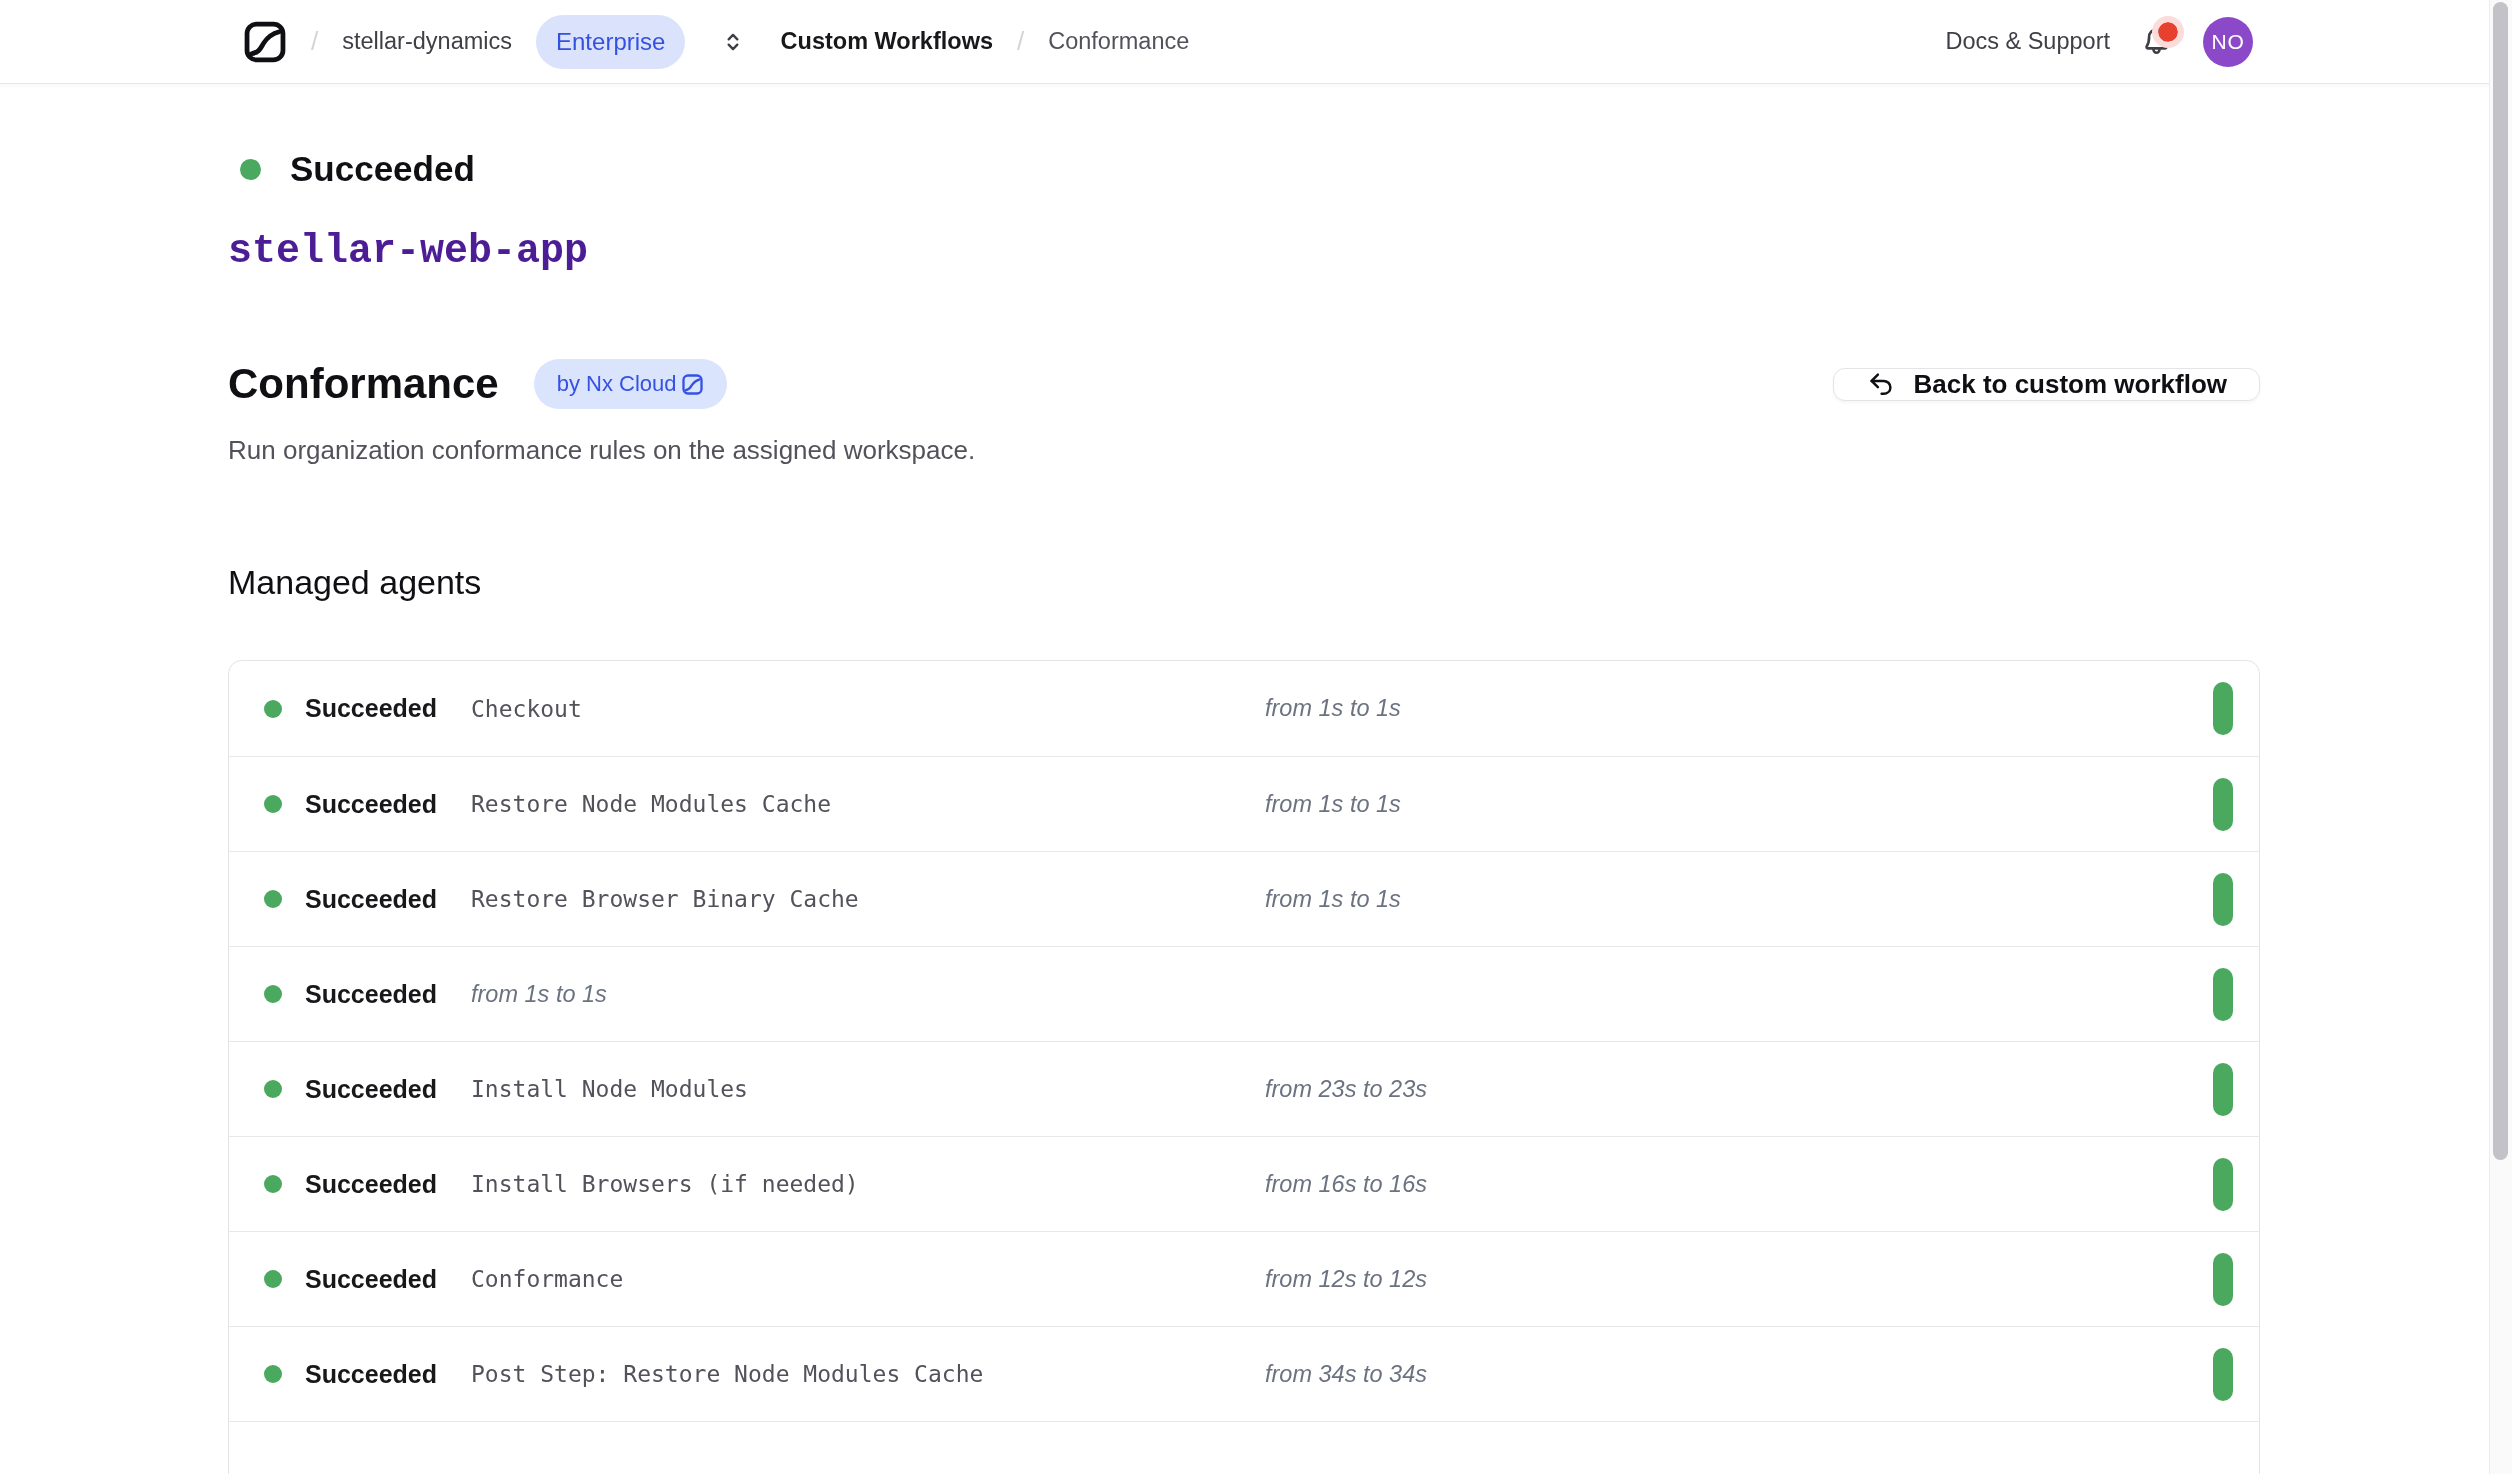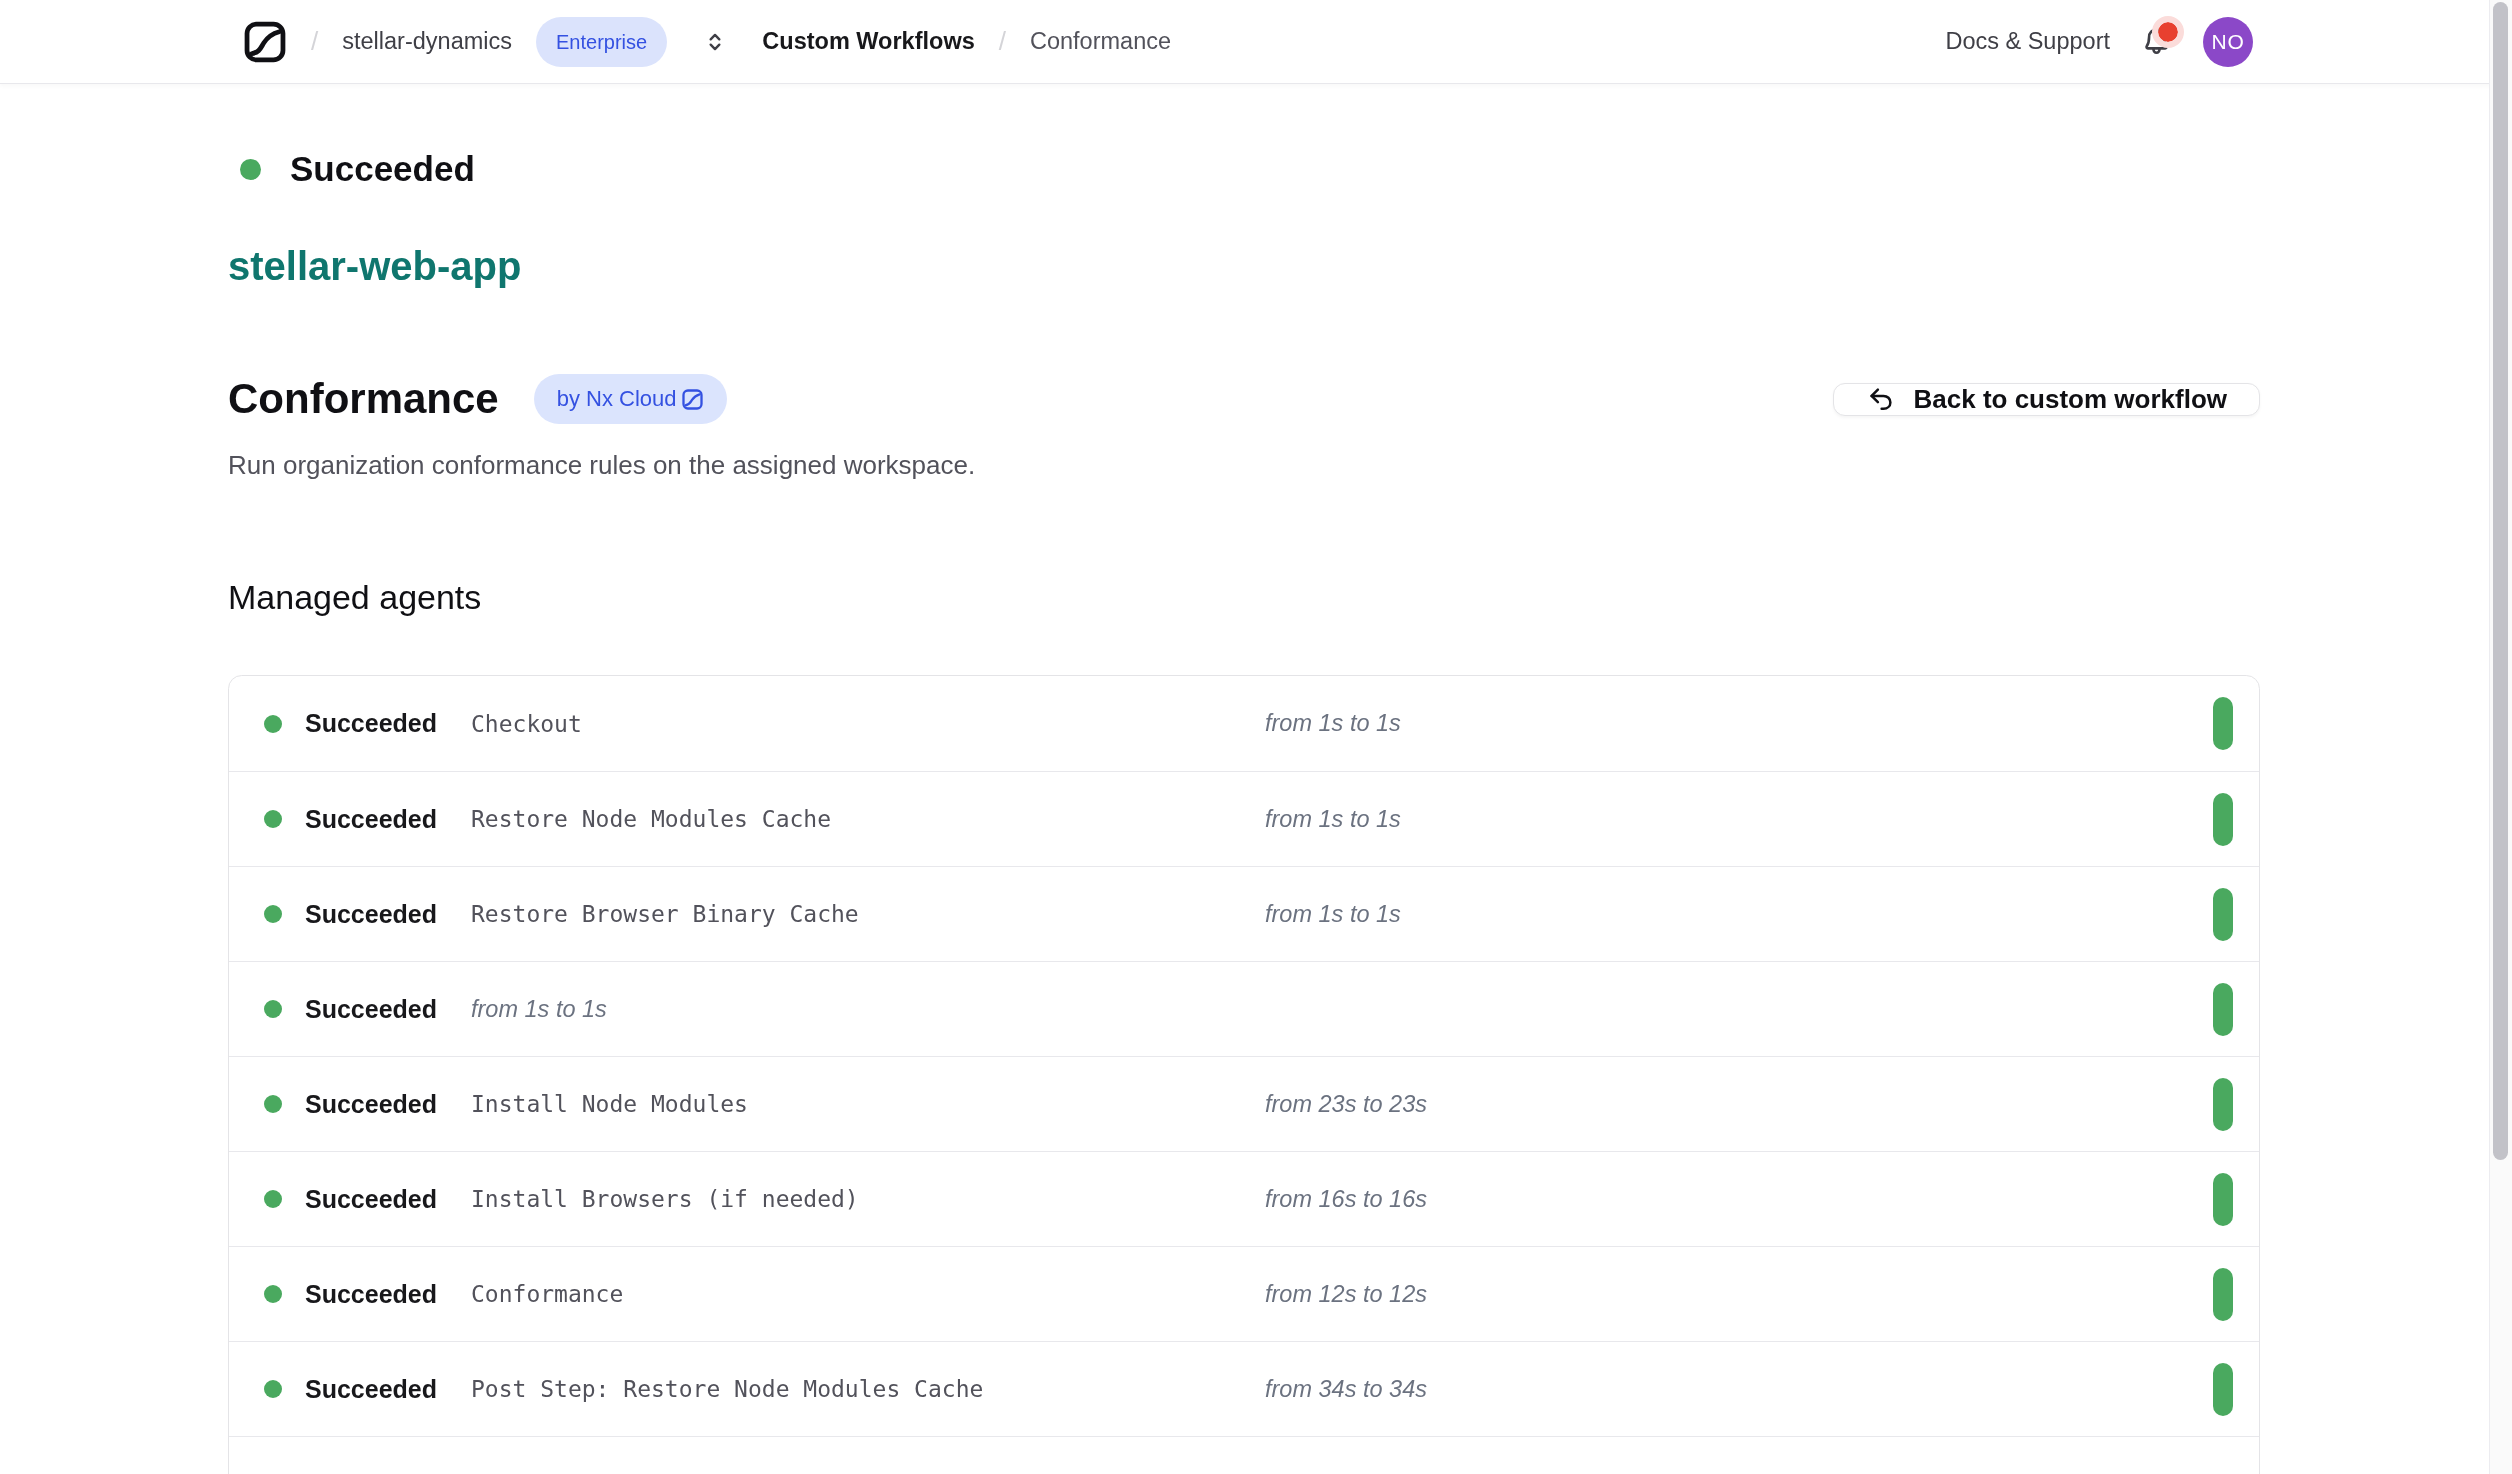--- a/index.html
+++ b/index.html
@@ -19,7 +19,7 @@
   .slash { color: #d4d4d8; font-size: 26px; font-weight: 300; }
   .crumb-org { color: #3f3f46; font-size: 23.5px; cursor: pointer; }
   .pill-badge {
-    background: #dbe3fc; color: #3451e1; font-size: 20px; font-weight: 500;
+    background: #dbe3fc; color: #3451e1; font-size: 24px; font-weight: 500;
     padding: 15px 20px; border-radius: 759px; line-height: 1;
   }
   .switcher { margin: 0 10.6px; cursor: pointer; display: flex; align-items: center; }

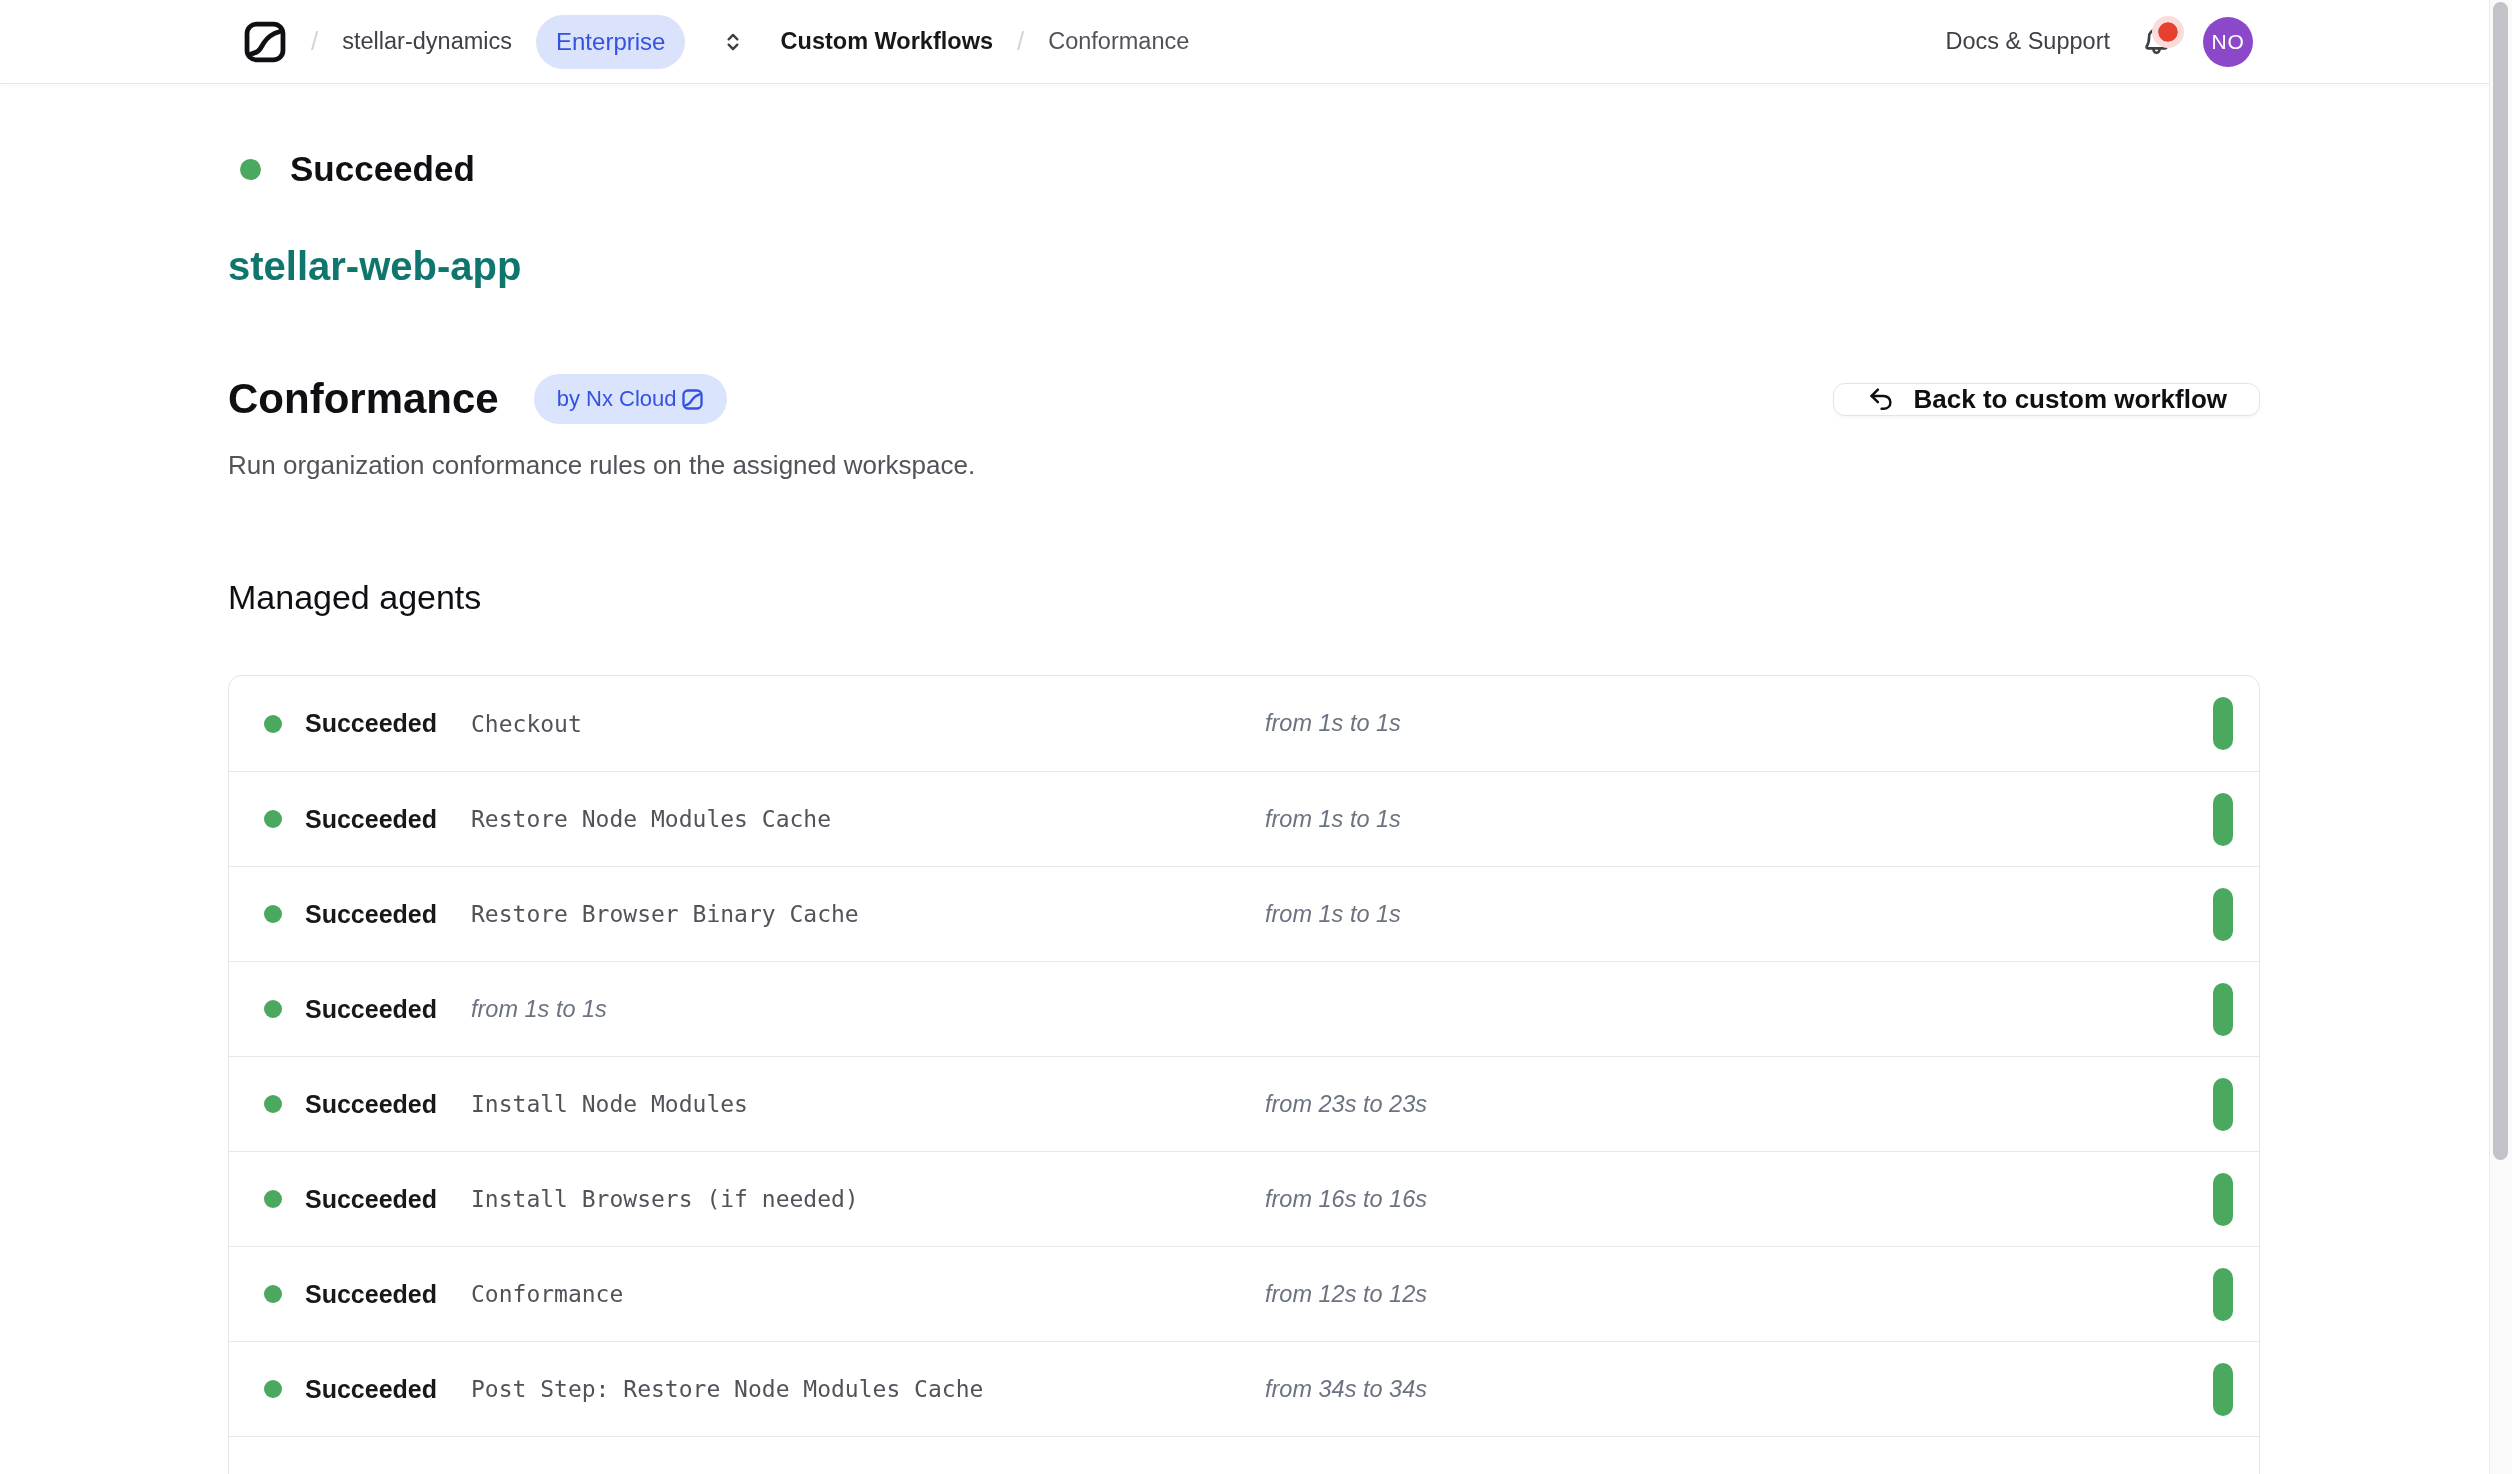--- a/index.html
+++ b/index.html
@@ -45,7 +45,7 @@
   .status-dot { width: 21px; height: 21px; border-radius: 50%; background: #4aa95f; }
   .status-text { font-size: 35px; font-weight: 600; color: #101014; }
 
-  .workspace-title { margin-top: 55px; font-size: 40px; font-weight: 700; color: #0f766e; }
+  .workspace-title { margin-top: 40px; font-size: 40px; font-weight: 700; color: #4c1d95; font-family: Liberation Mono, monospace; }
 
   .section-head-row { margin-top: 85px; display: flex; align-items: center; }
   .section-title-group { display: flex; align-items: center; gap: 35px; }

